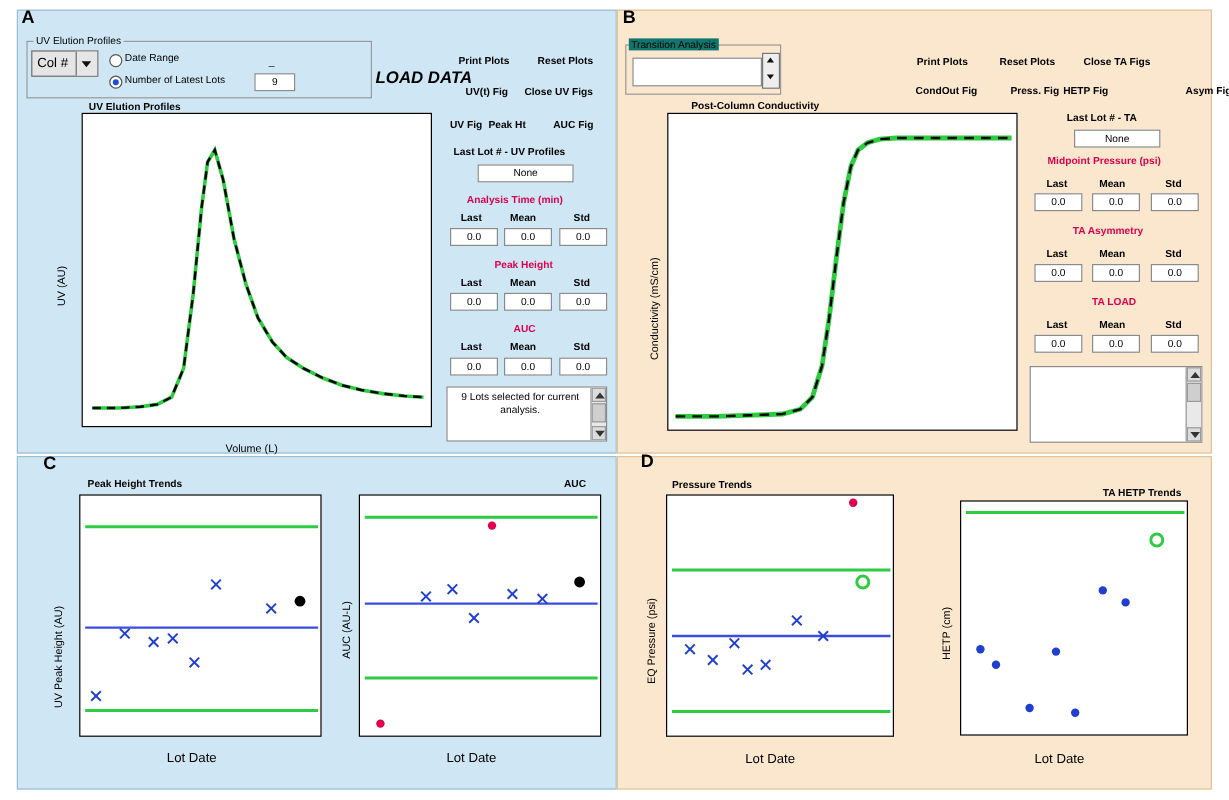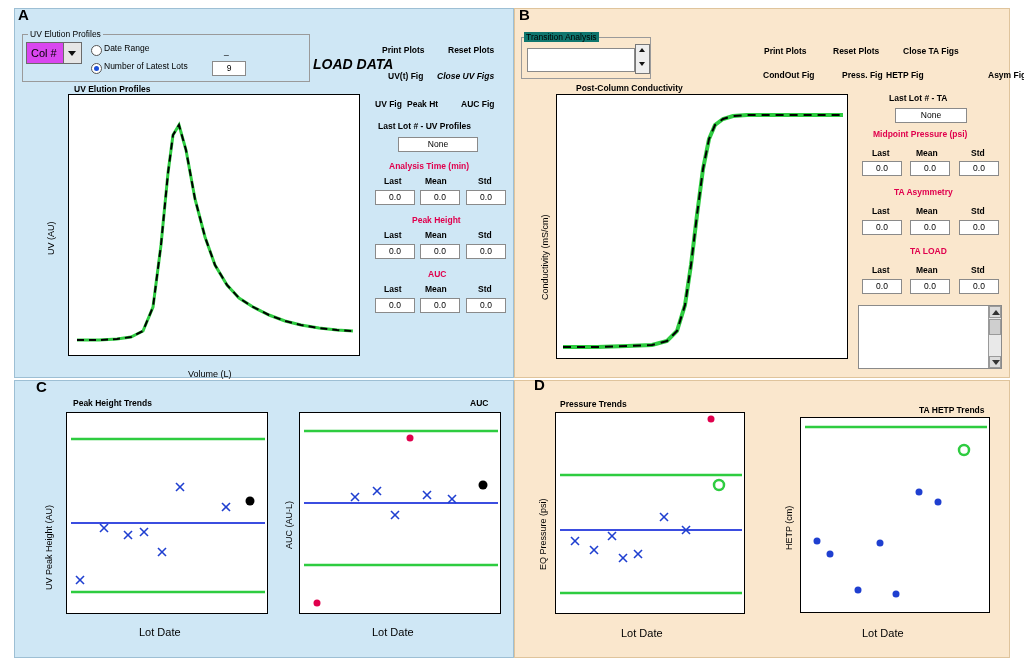--- a/index.html
+++ b/index.html
@@ -36,7 +36,7 @@
   
   .tbox{position:absolute;box-sizing:border-box;background:#fff;border:1px solid #8a8a8a;
         font-size:8.5px;color:#000;text-align:center;line-height:13px;height:15px;}
-  .combo{position:absolute;box-sizing:border-box;background:#d946ef;border:1px solid #6b6b6b;
+  .combo{position:absolute;box-sizing:border-box;background:#e5e5e5;border:1px solid #6b6b6b;
          font-size:11px;color:#000;height:22px;line-height:20px;padding-left:4px;}
   .combo .arrow{position:absolute;right:0;top:0;width:17px;height:20px;background:#e6e6e6;
          border-left:1px solid #6b6b6b;}

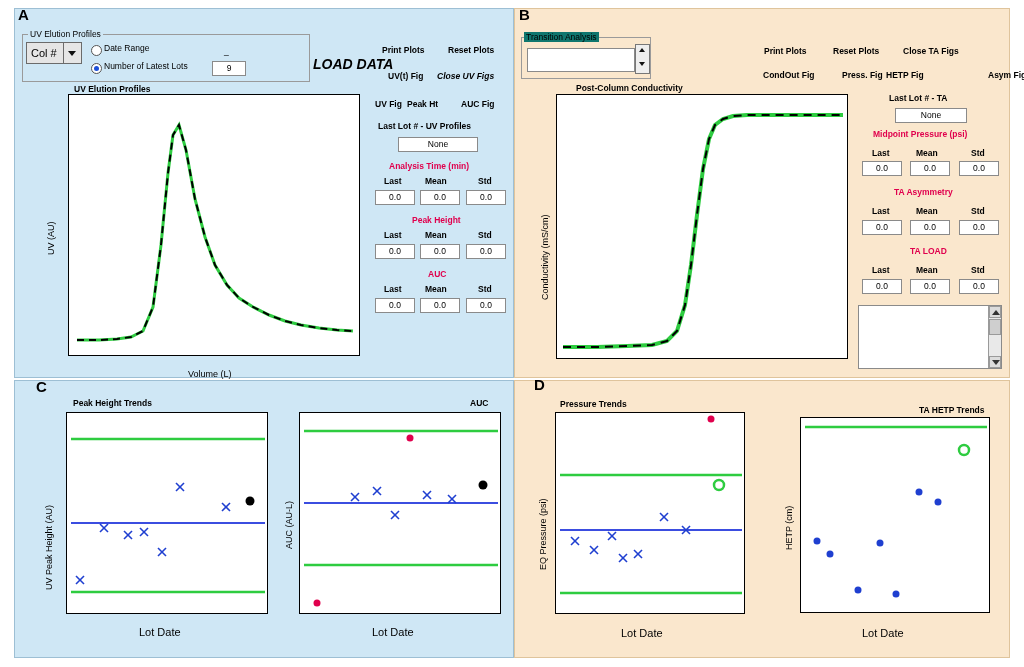--- a/index.html
+++ b/index.html
@@ -97,7 +97,7 @@
   <div class="lbl-b" style="left:382px;top:45px;">Print Plots</div>
   <div class="lbl-b" style="left:448px;top:45px;">Reset Plots</div>
   <div class="lbl-b" style="left:388px;top:71px;">UV(t) Fig</div>
-  <div class="lbl-b" style="left:437px;top:71px;font-style:italic;">Close UV Figs</div>
+  <div class="lbl-b" style="left:437px;top:71px;">Close UV Figs</div>
   <div class="lbl-b" style="left:375px;top:99px;">UV Fig</div>
   <div class="lbl-b" style="left:407px;top:99px;">Peak Ht</div>
   <div class="lbl-b" style="left:461px;top:99px;">AUC Fig</div>

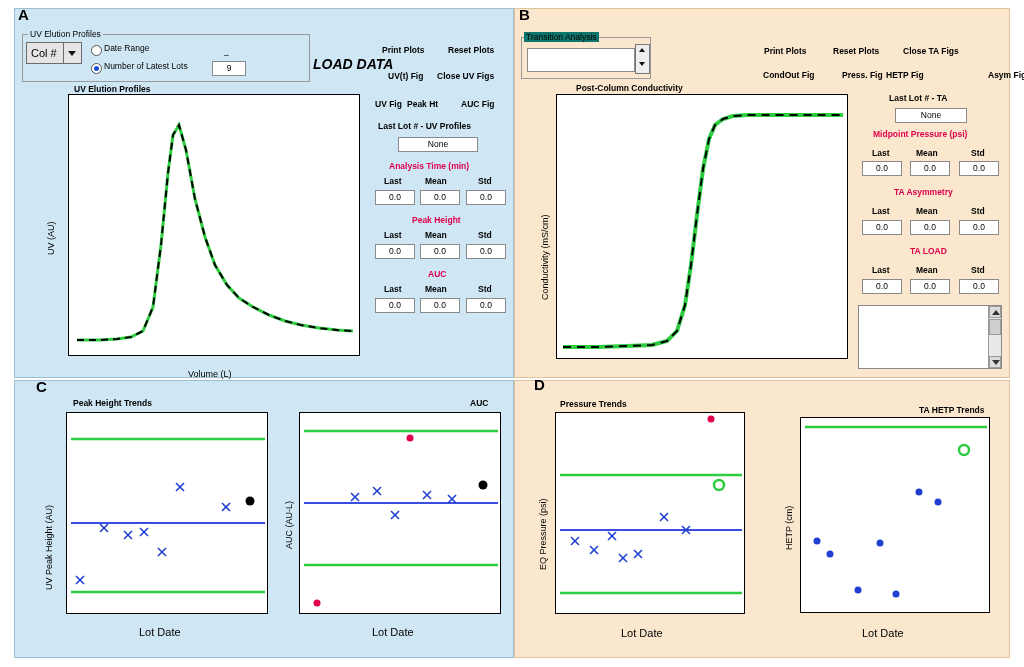--- a/index.html
+++ b/index.html
@@ -129,6 +129,14 @@
   <div class="tbox" style="left:420px;top:298px;width:40px;">0.0</div>
   <div class="tbox" style="left:466px;top:298px;width:40px;">0.0</div>
 
+  <div class="listbox" style="left:372px;top:322px;width:134px;height:46px;">
+    <div class="txt">9 Lots selected for current analysis.</div>
+    <div class="sbar">
+      <div class="up"></div>
+      <div class="thumb"></div>
+      <div class="dn"></div>
+    </div>
+  </div>
 
   <div class="plot-title" style="left:74px;top:84px;">UV Elution Profiles</div>
   <div class="plot" id="plotUV" style="left:68px;top:94px;width:292px;height:262px;">

